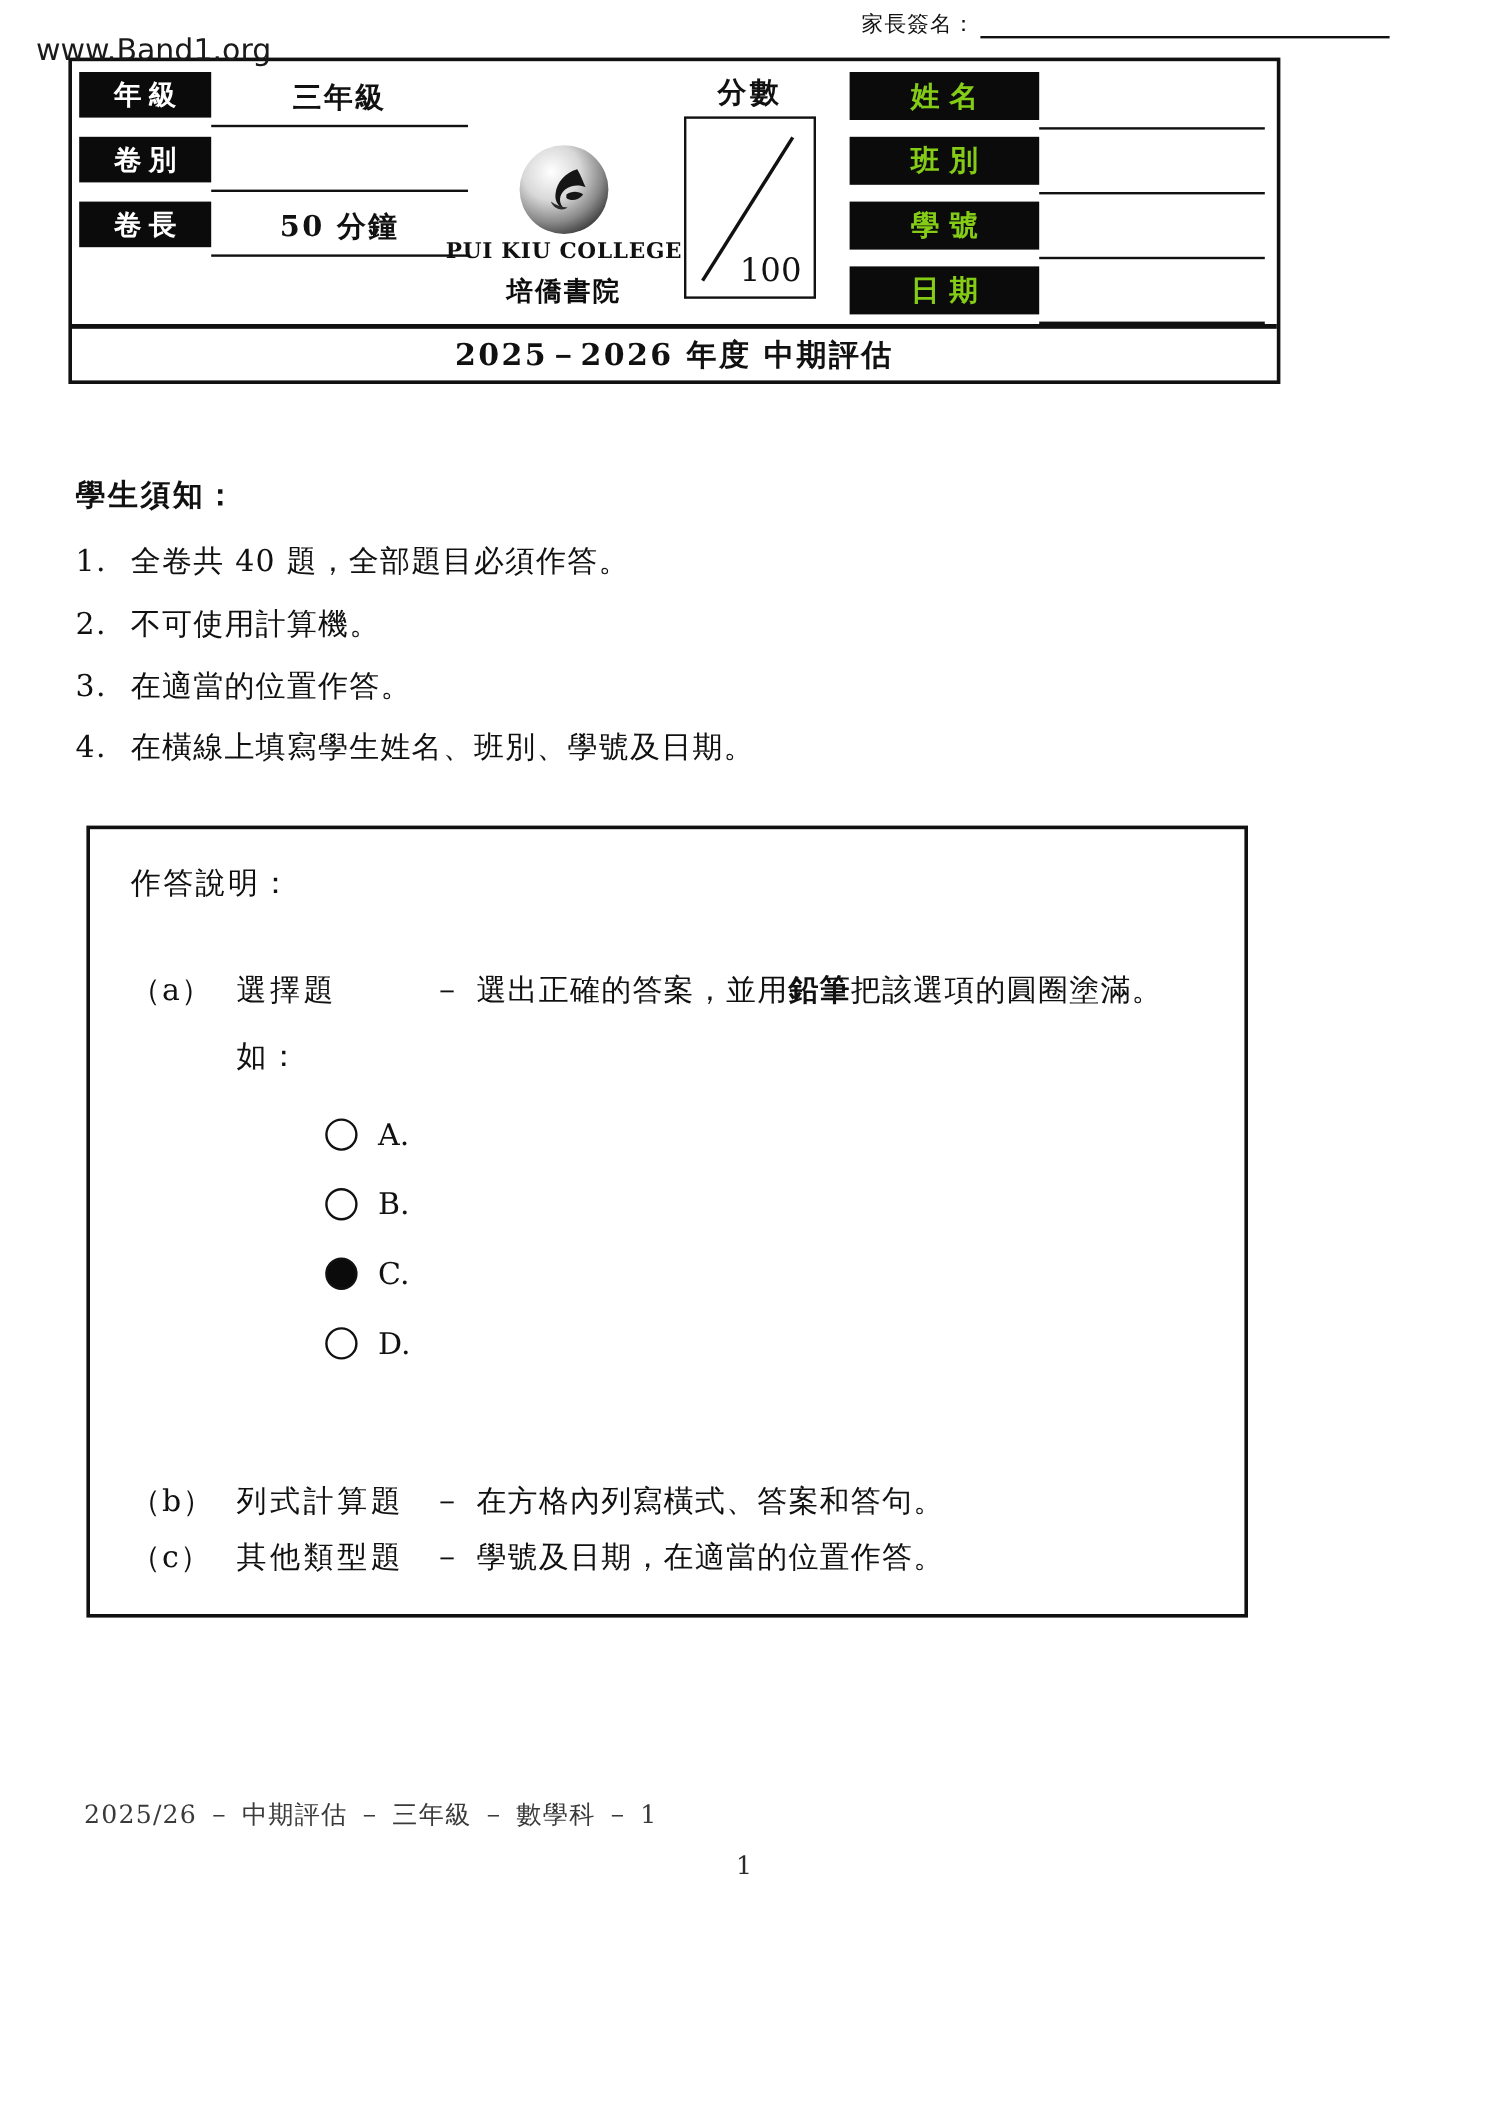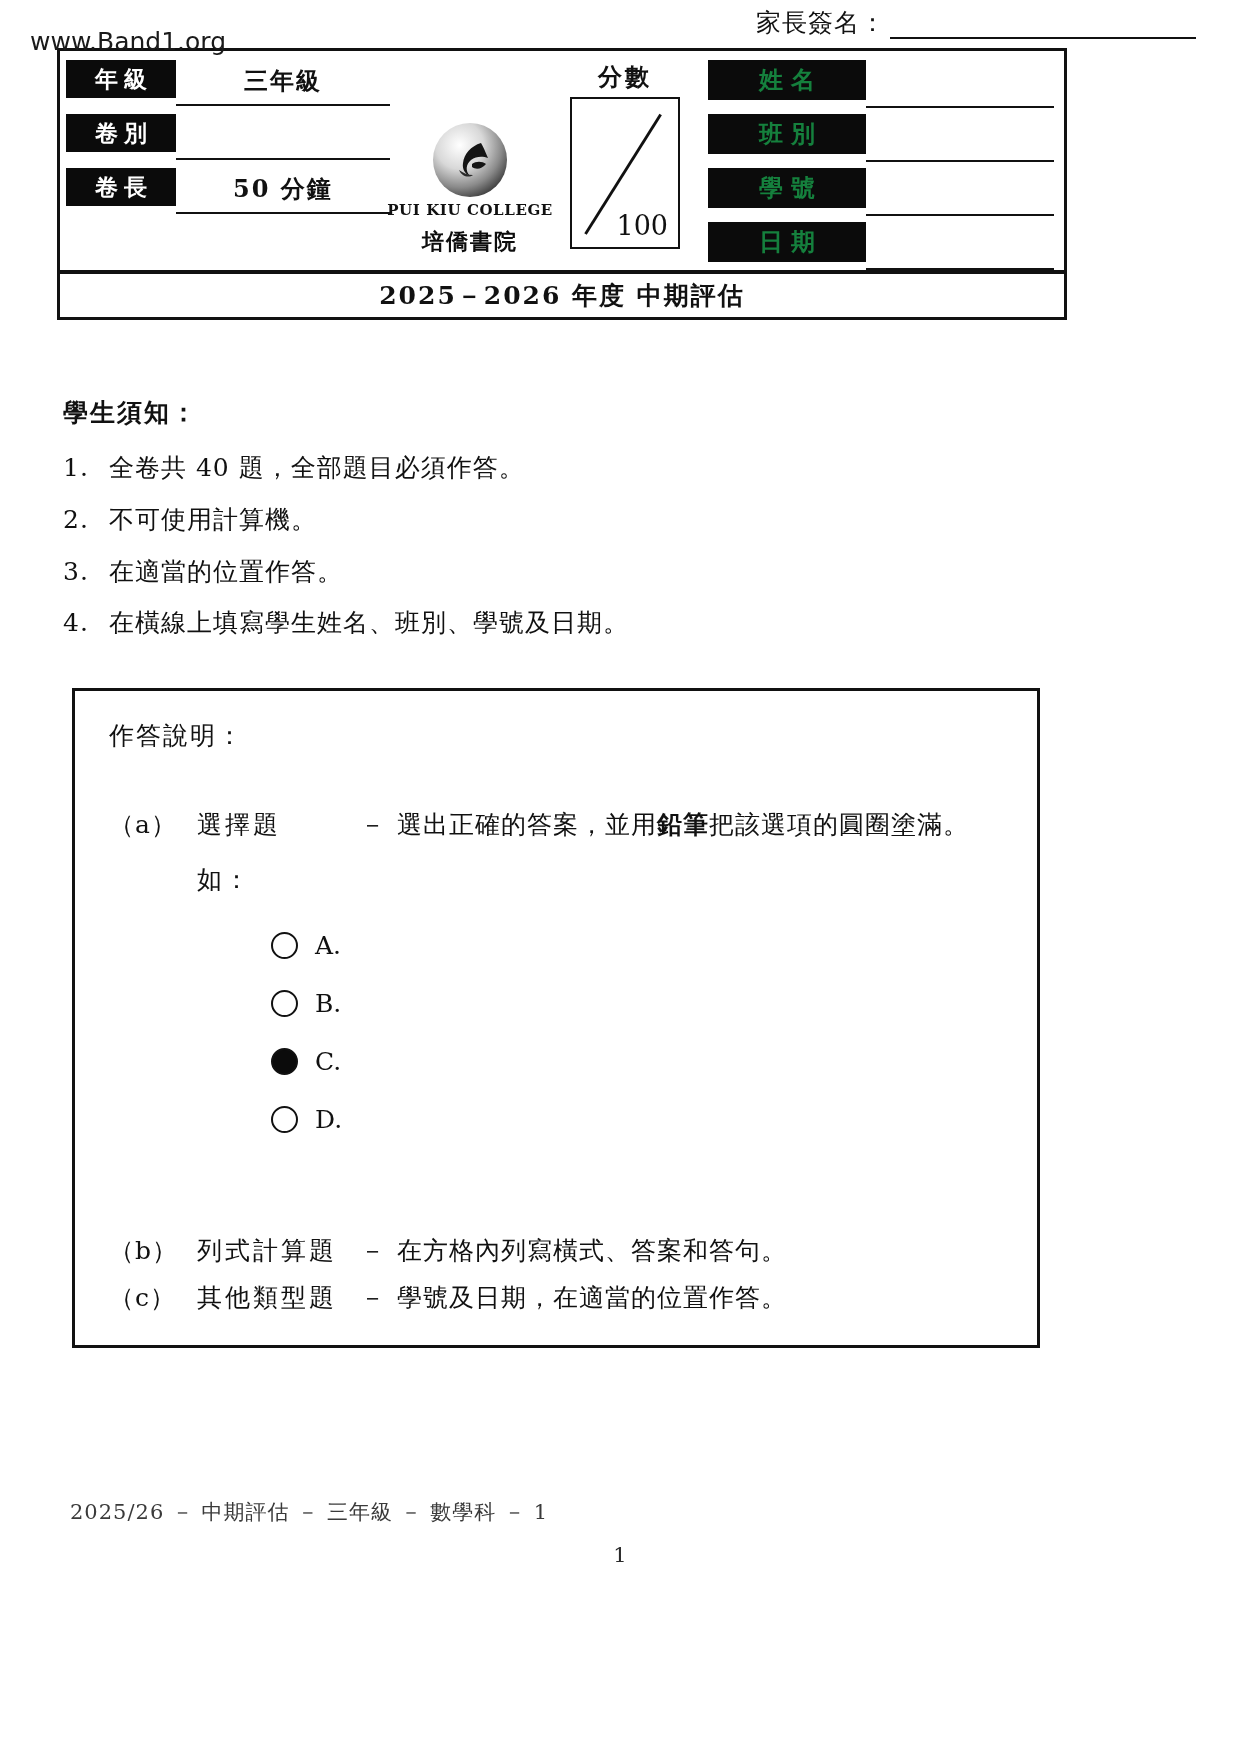--- a/index.html
+++ b/index.html
@@ -18,11 +18,11 @@
   .parent-sign {
     position: absolute;
     top: 6px;
-    left: 756px;
+    left: 718px;
     width: 440px;
     display: flex;
     align-items: flex-end;
-    font-size: 25px;
+    font-size: 18px;
     letter-spacing: 1px;
   }
   .parent-sign .ps-label { white-space: nowrap; }

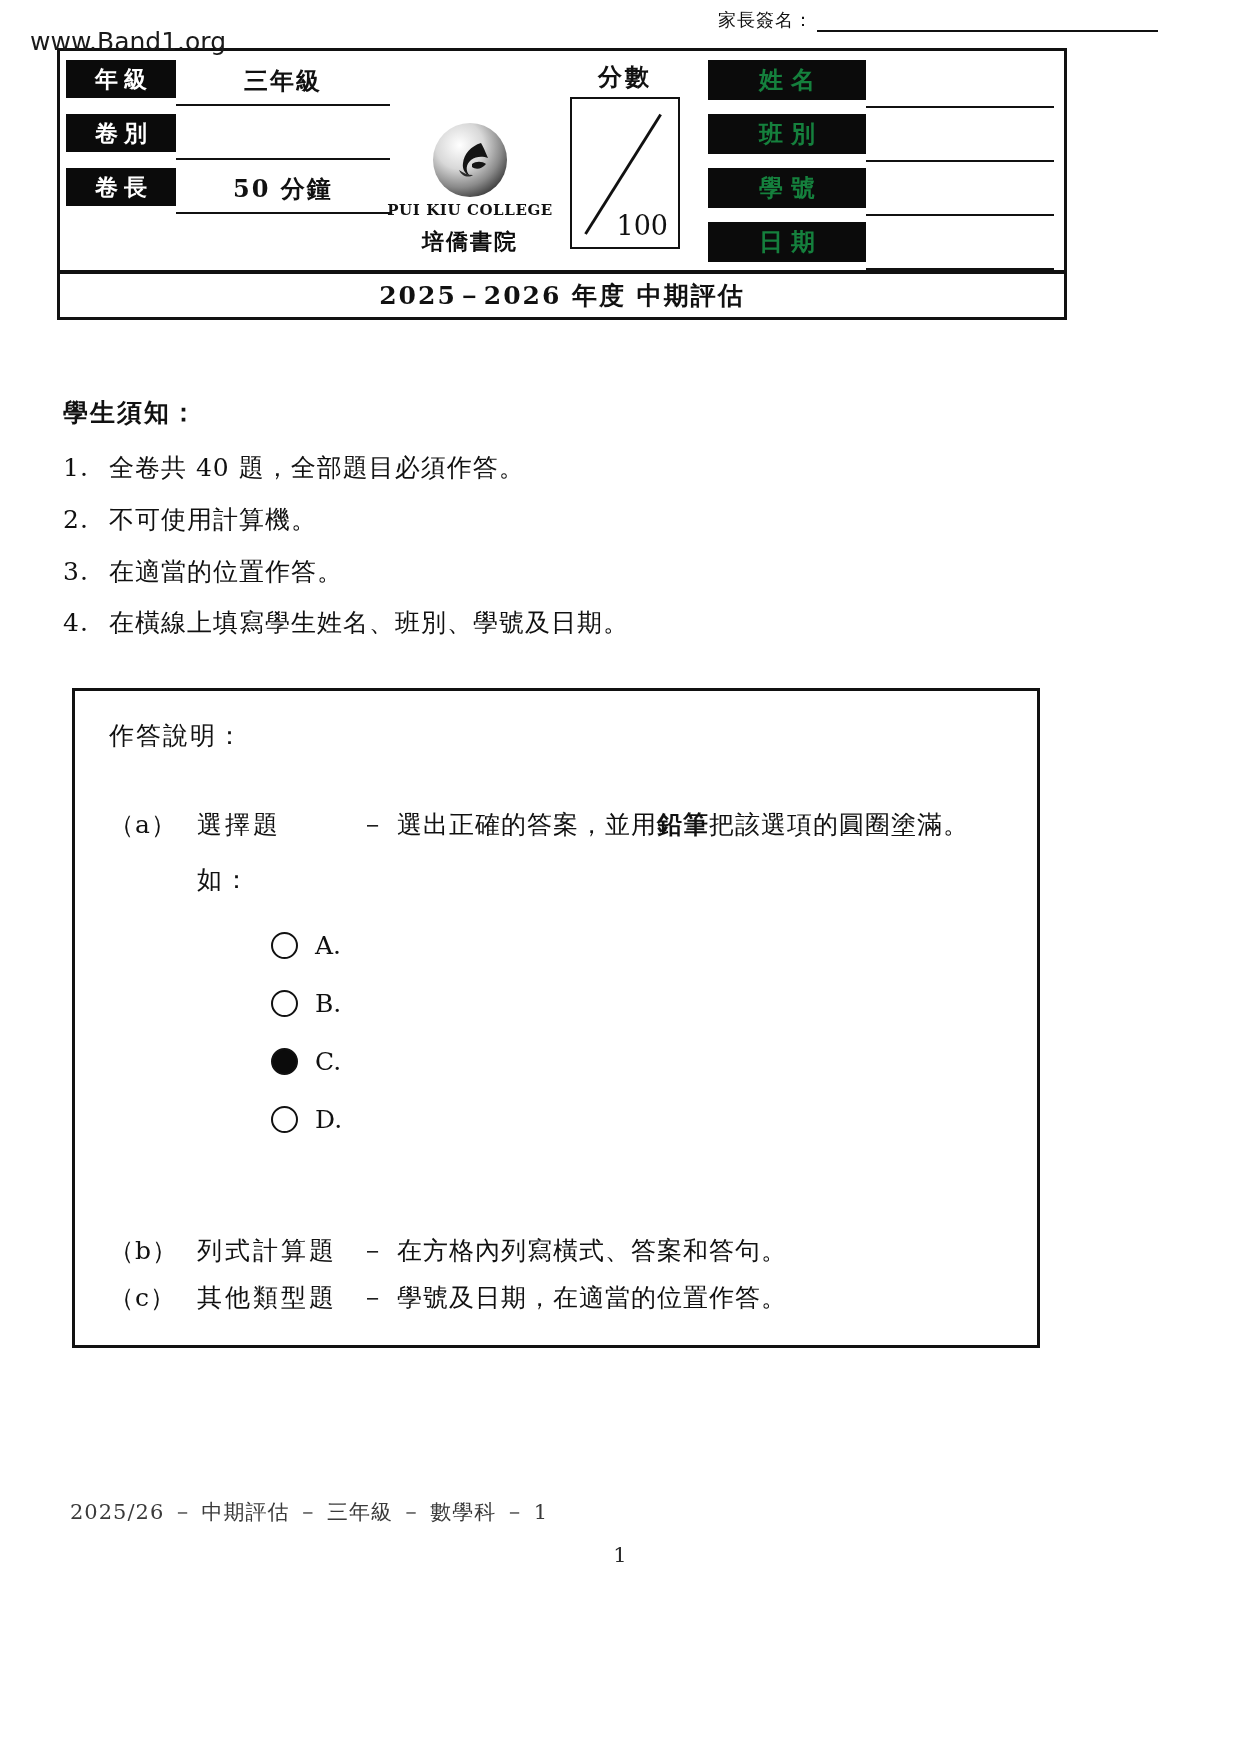--- a/index.html
+++ b/index.html
@@ -187,7 +187,7 @@
     width: 158px;
     height: 40px;
     background: #0b0b0b;
-    color: #15803d;
+    color: #84cc16;
     font-size: 24px;
     font-weight: bold;
     display: flex;

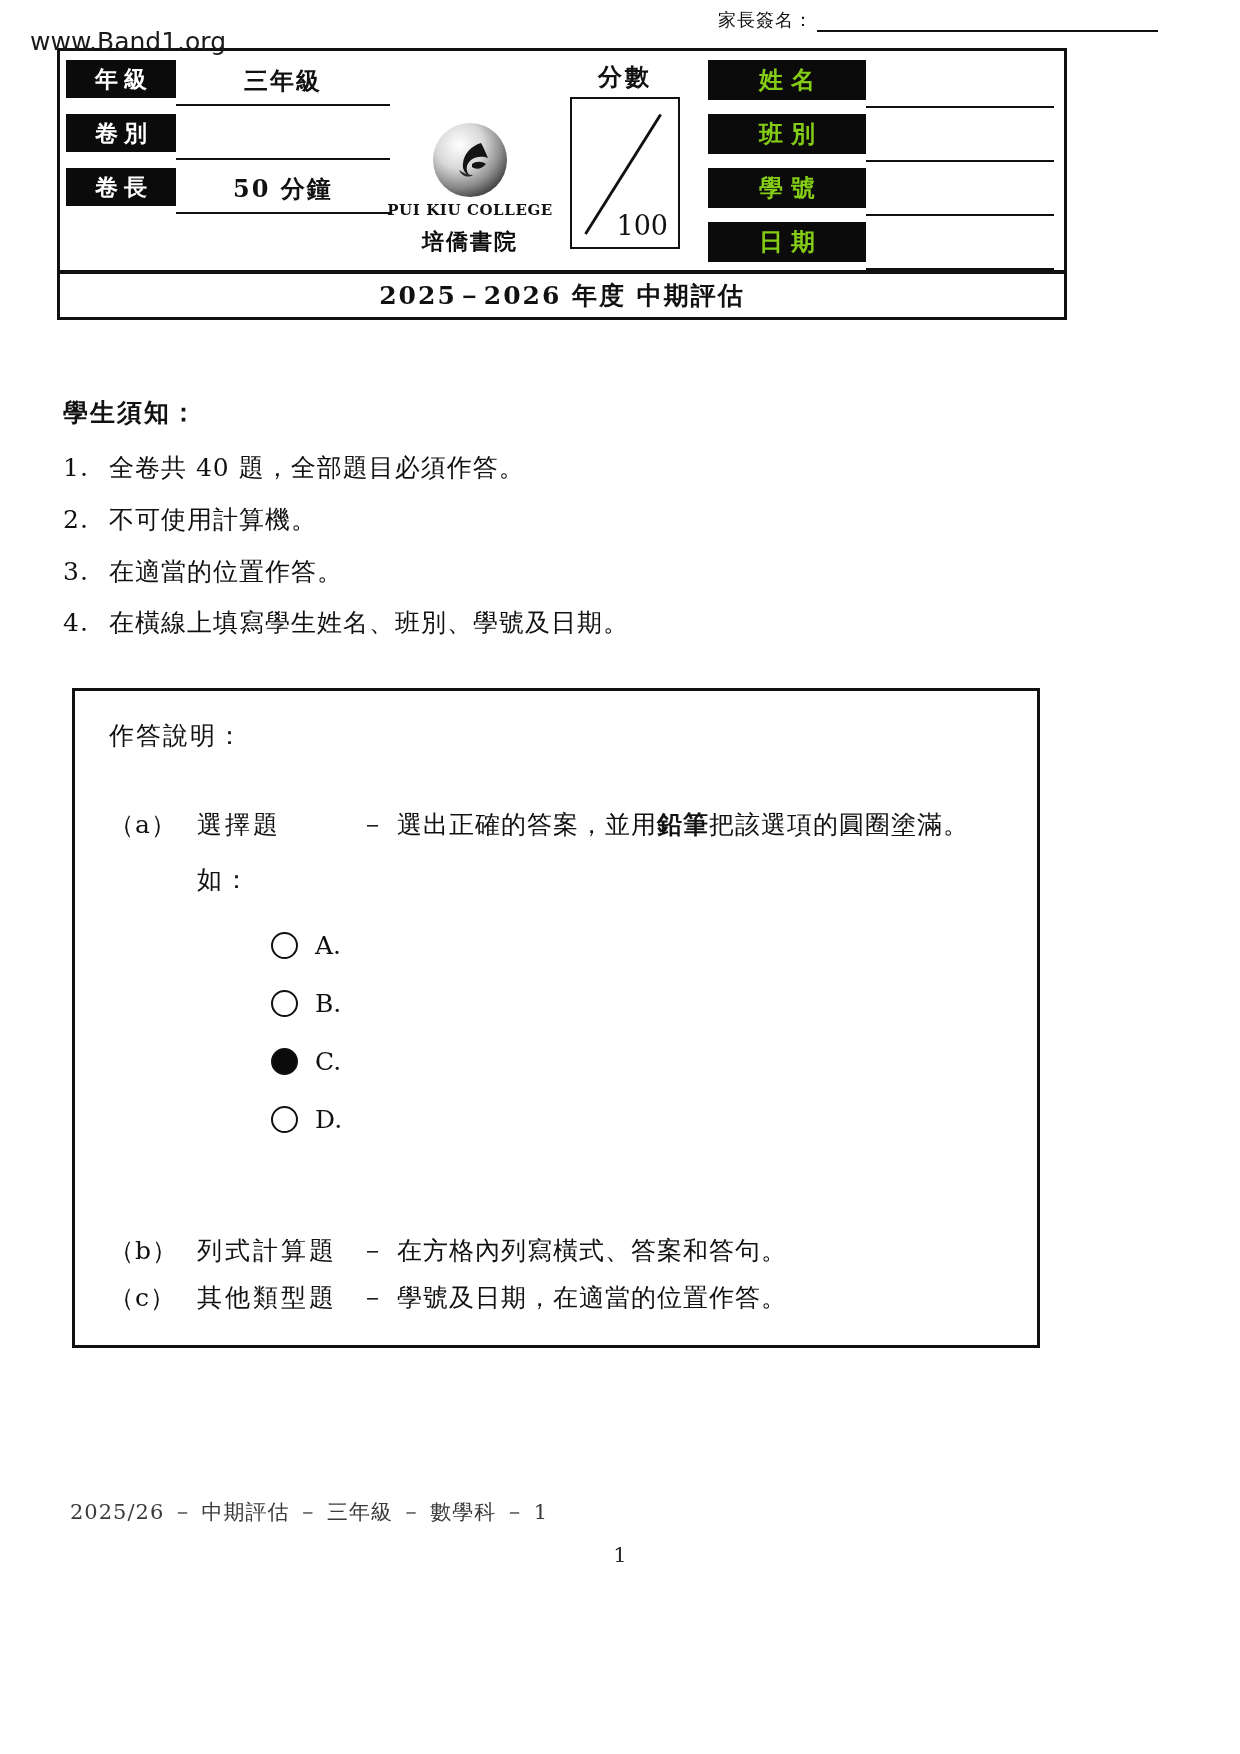--- a/index.html
+++ b/index.html
@@ -123,7 +123,7 @@
   }
   .logo-en {
     font-family: "DejaVu Serif", "Liberation Serif", serif;
-    font-size: 15px;
+    font-size: 18px;
     font-weight: bold;
     letter-spacing: 0.6px;
     margin-top: 4px;

